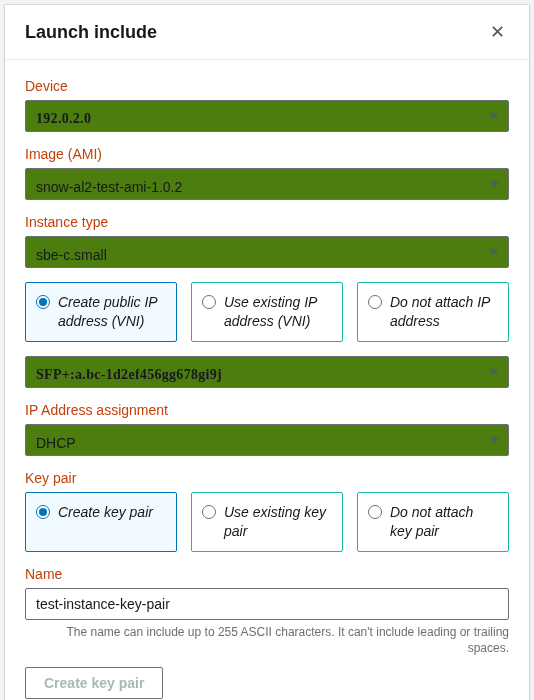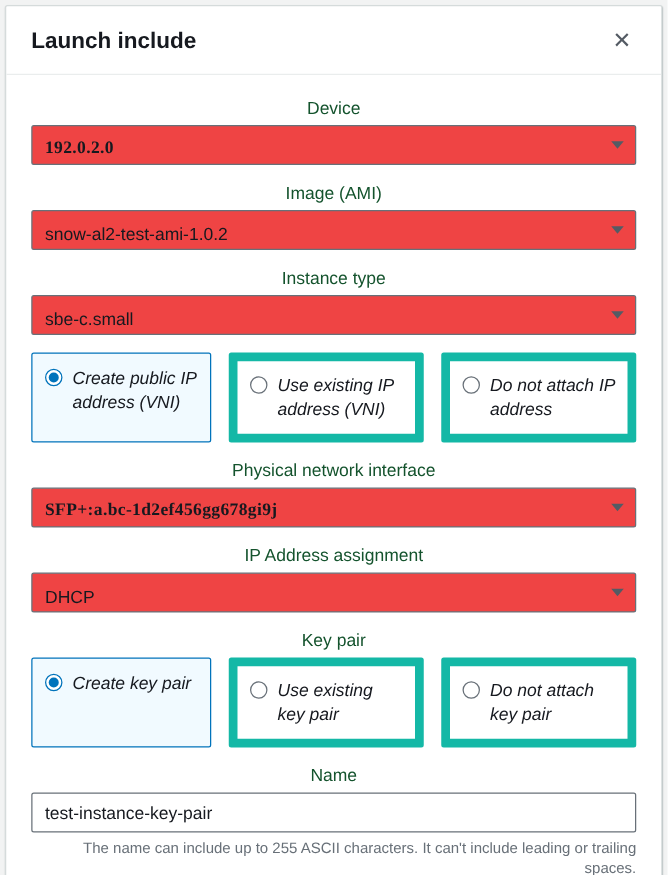--- a/index.html
+++ b/index.html
@@ -49,9 +49,8 @@
     .field-label {
       display: block;
       font-size: 14px;
-      color: #14532d;
+      color: #c2410c;
       margin-bottom: 6px;
-      text-align: center;
     }
     .select-wrap {
       position: relative;

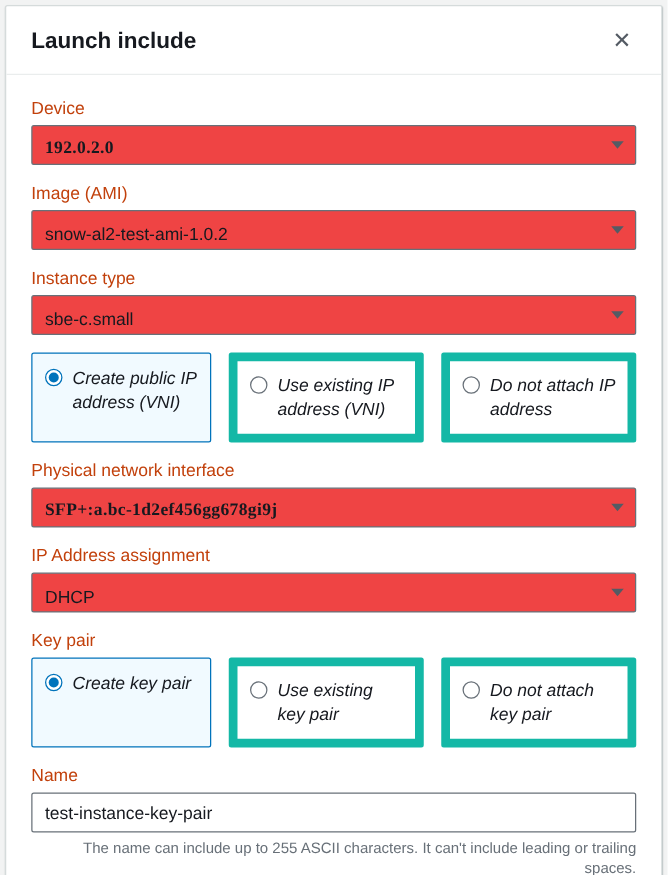--- a/index.html
+++ b/index.html
@@ -61,7 +61,7 @@
       padding: 12px 30px 6px 10px;
       border: 1px solid #687078;
       border-radius: 2px;
-      background: #ef4444;
+      background: #4d7c0f;
       font-size: 14px;
       color: #16191f;
       cursor: pointer;

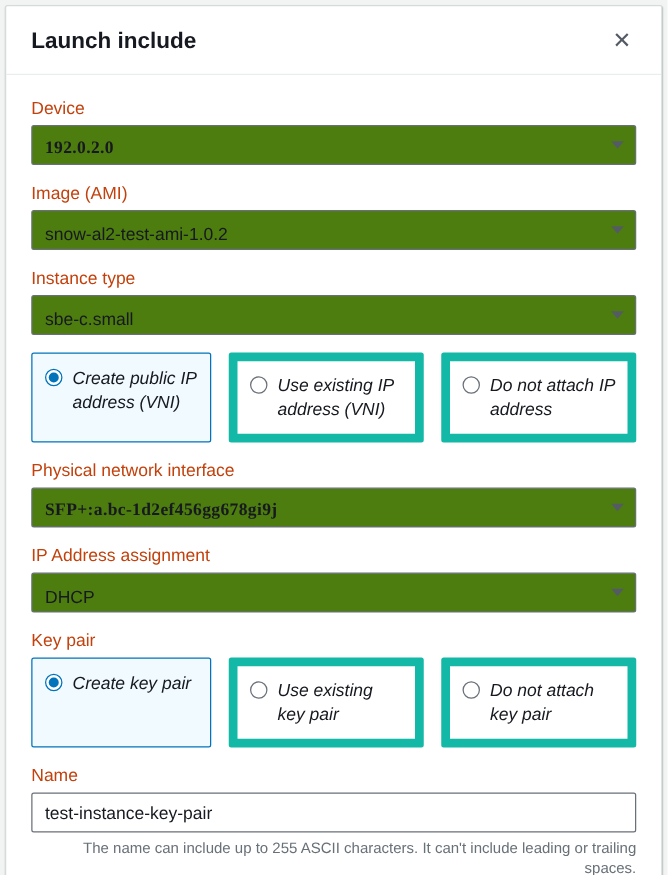--- a/index.html
+++ b/index.html
@@ -92,7 +92,7 @@
     }
     .radio-tile {
       flex: 1;
-      border: 7px solid #14b8a6;
+      border: 1px solid #14b8a6;
       border-radius: 2px;
       padding: 10px 10px;
       display: flex;

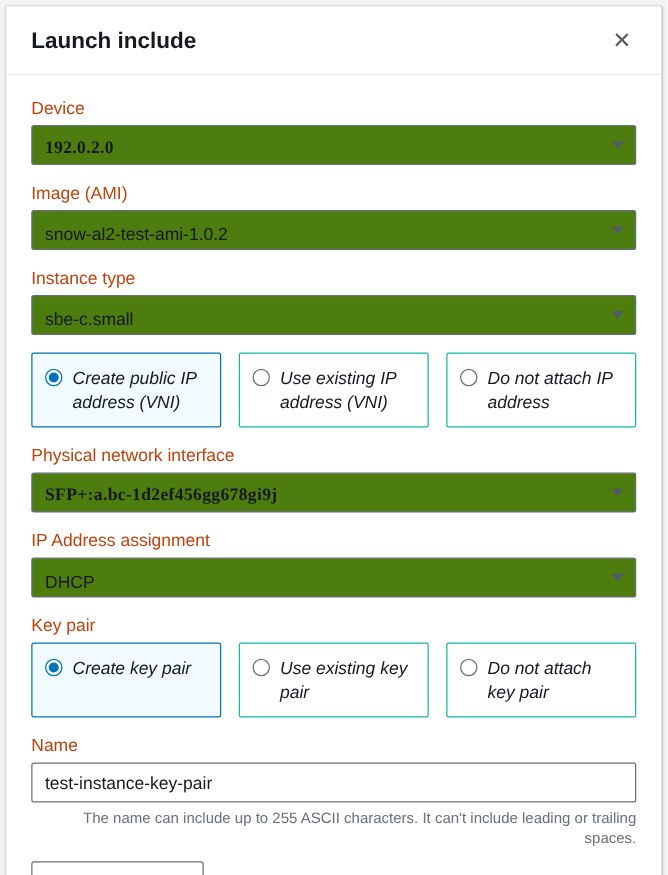--- a/index.html
+++ b/index.html
@@ -227,7 +227,6 @@
     </div>
 
     <div class="field">
-      <label class="field-label">Physical network interface</label>
       <div class="select-wrap">
         <div class="select-box mono">
           <span>SFP+:a.bc-1d2ef456gg678gi9j</span>

